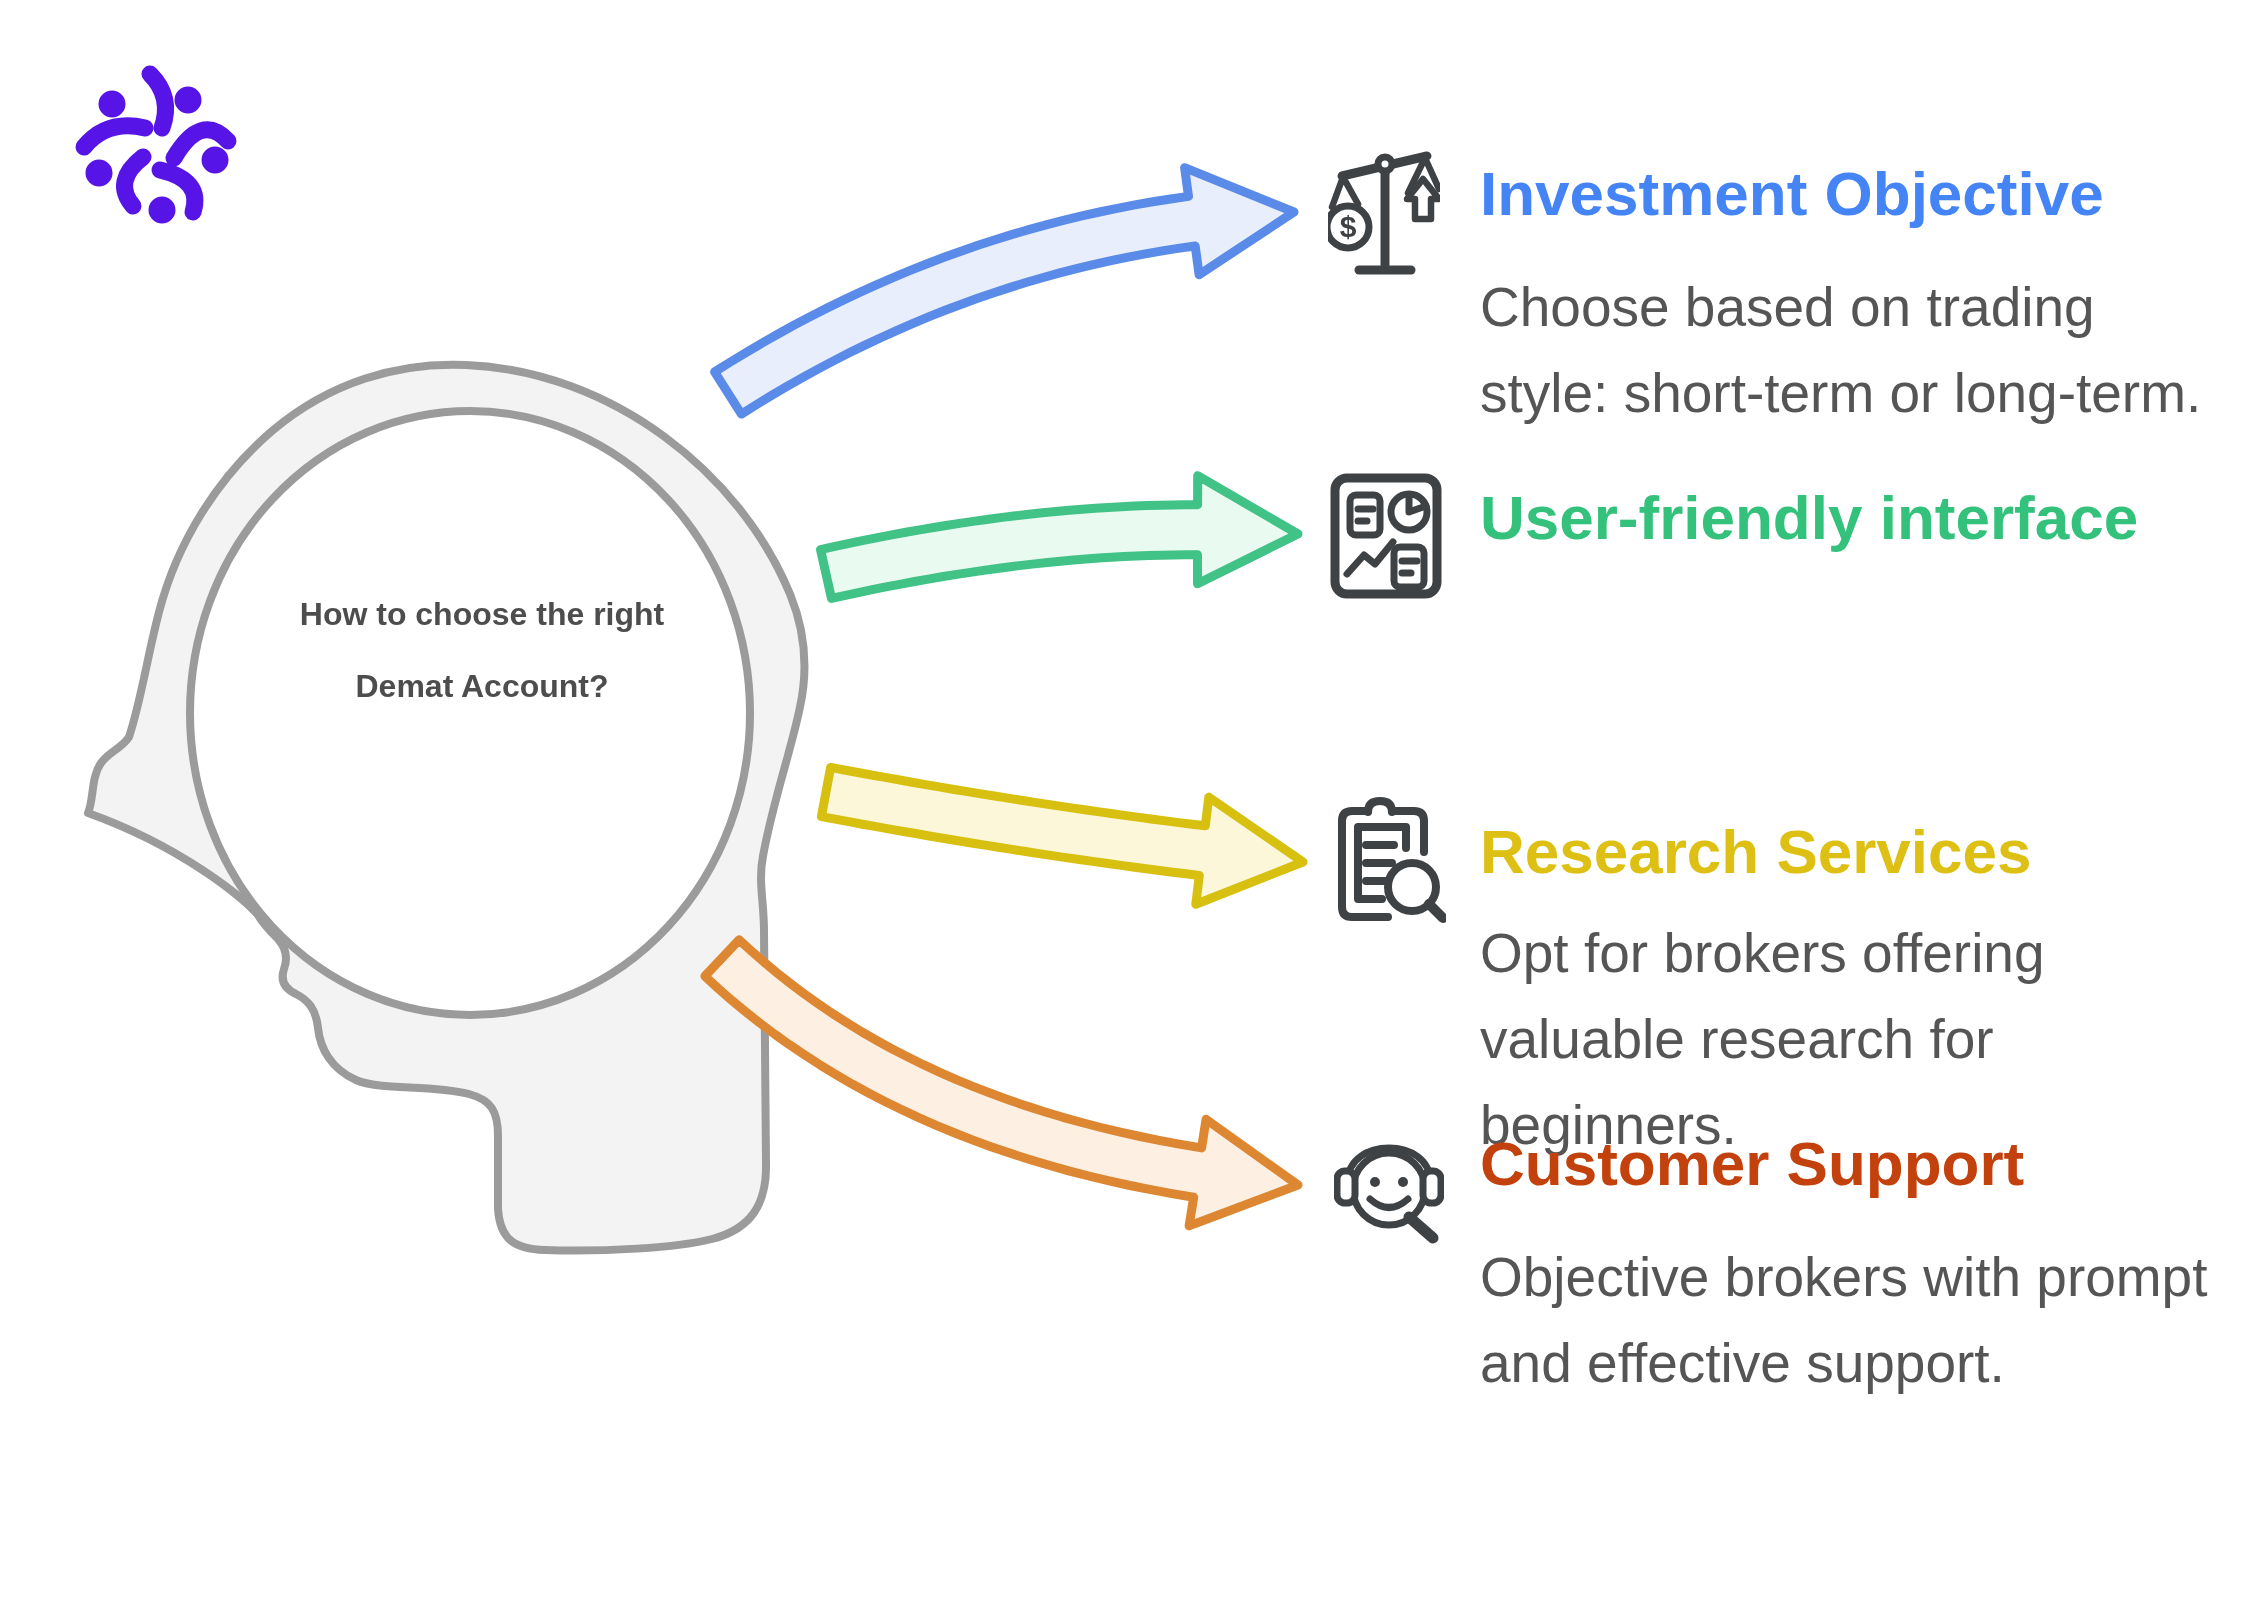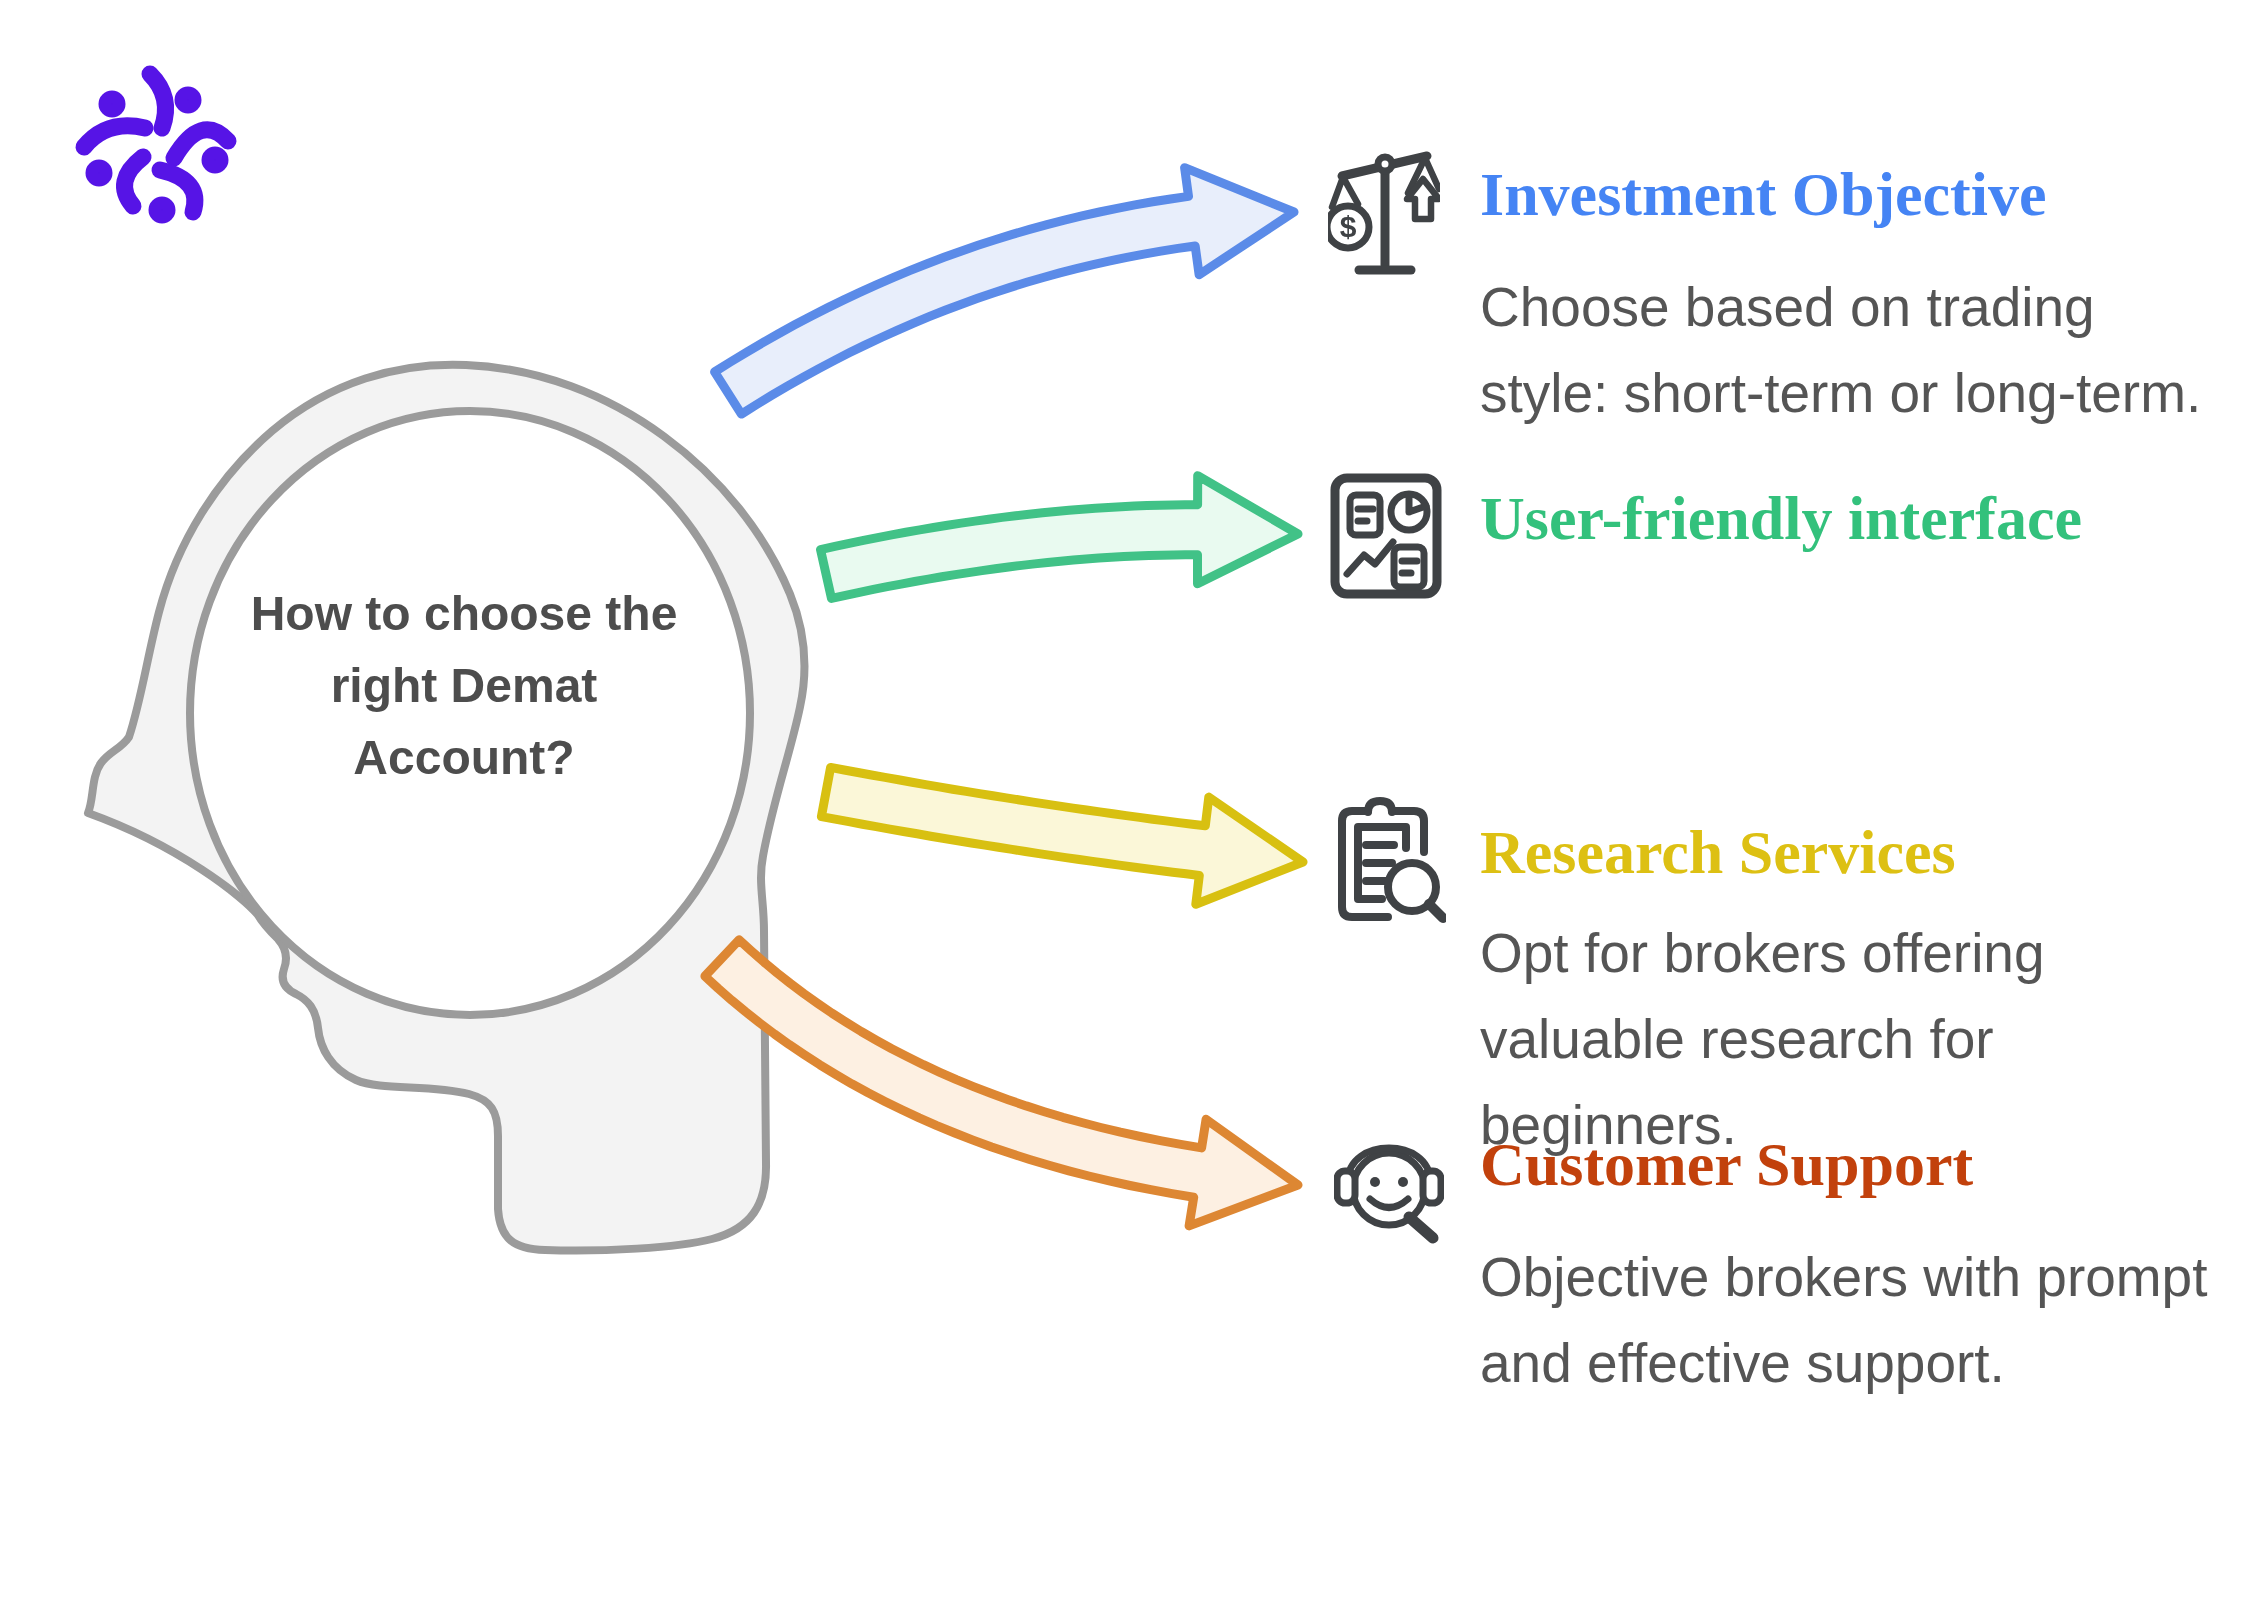--- a/index.html
+++ b/index.html
@@ -22,7 +22,6 @@
     position:absolute;left:1480px;
     font-size:62px;font-weight:bold;line-height:1.1;
     white-space:nowrap;
-    font-family:Liberation Serif, serif;
   }
   .section-body{
     position:absolute;left:1480px;width:740px;

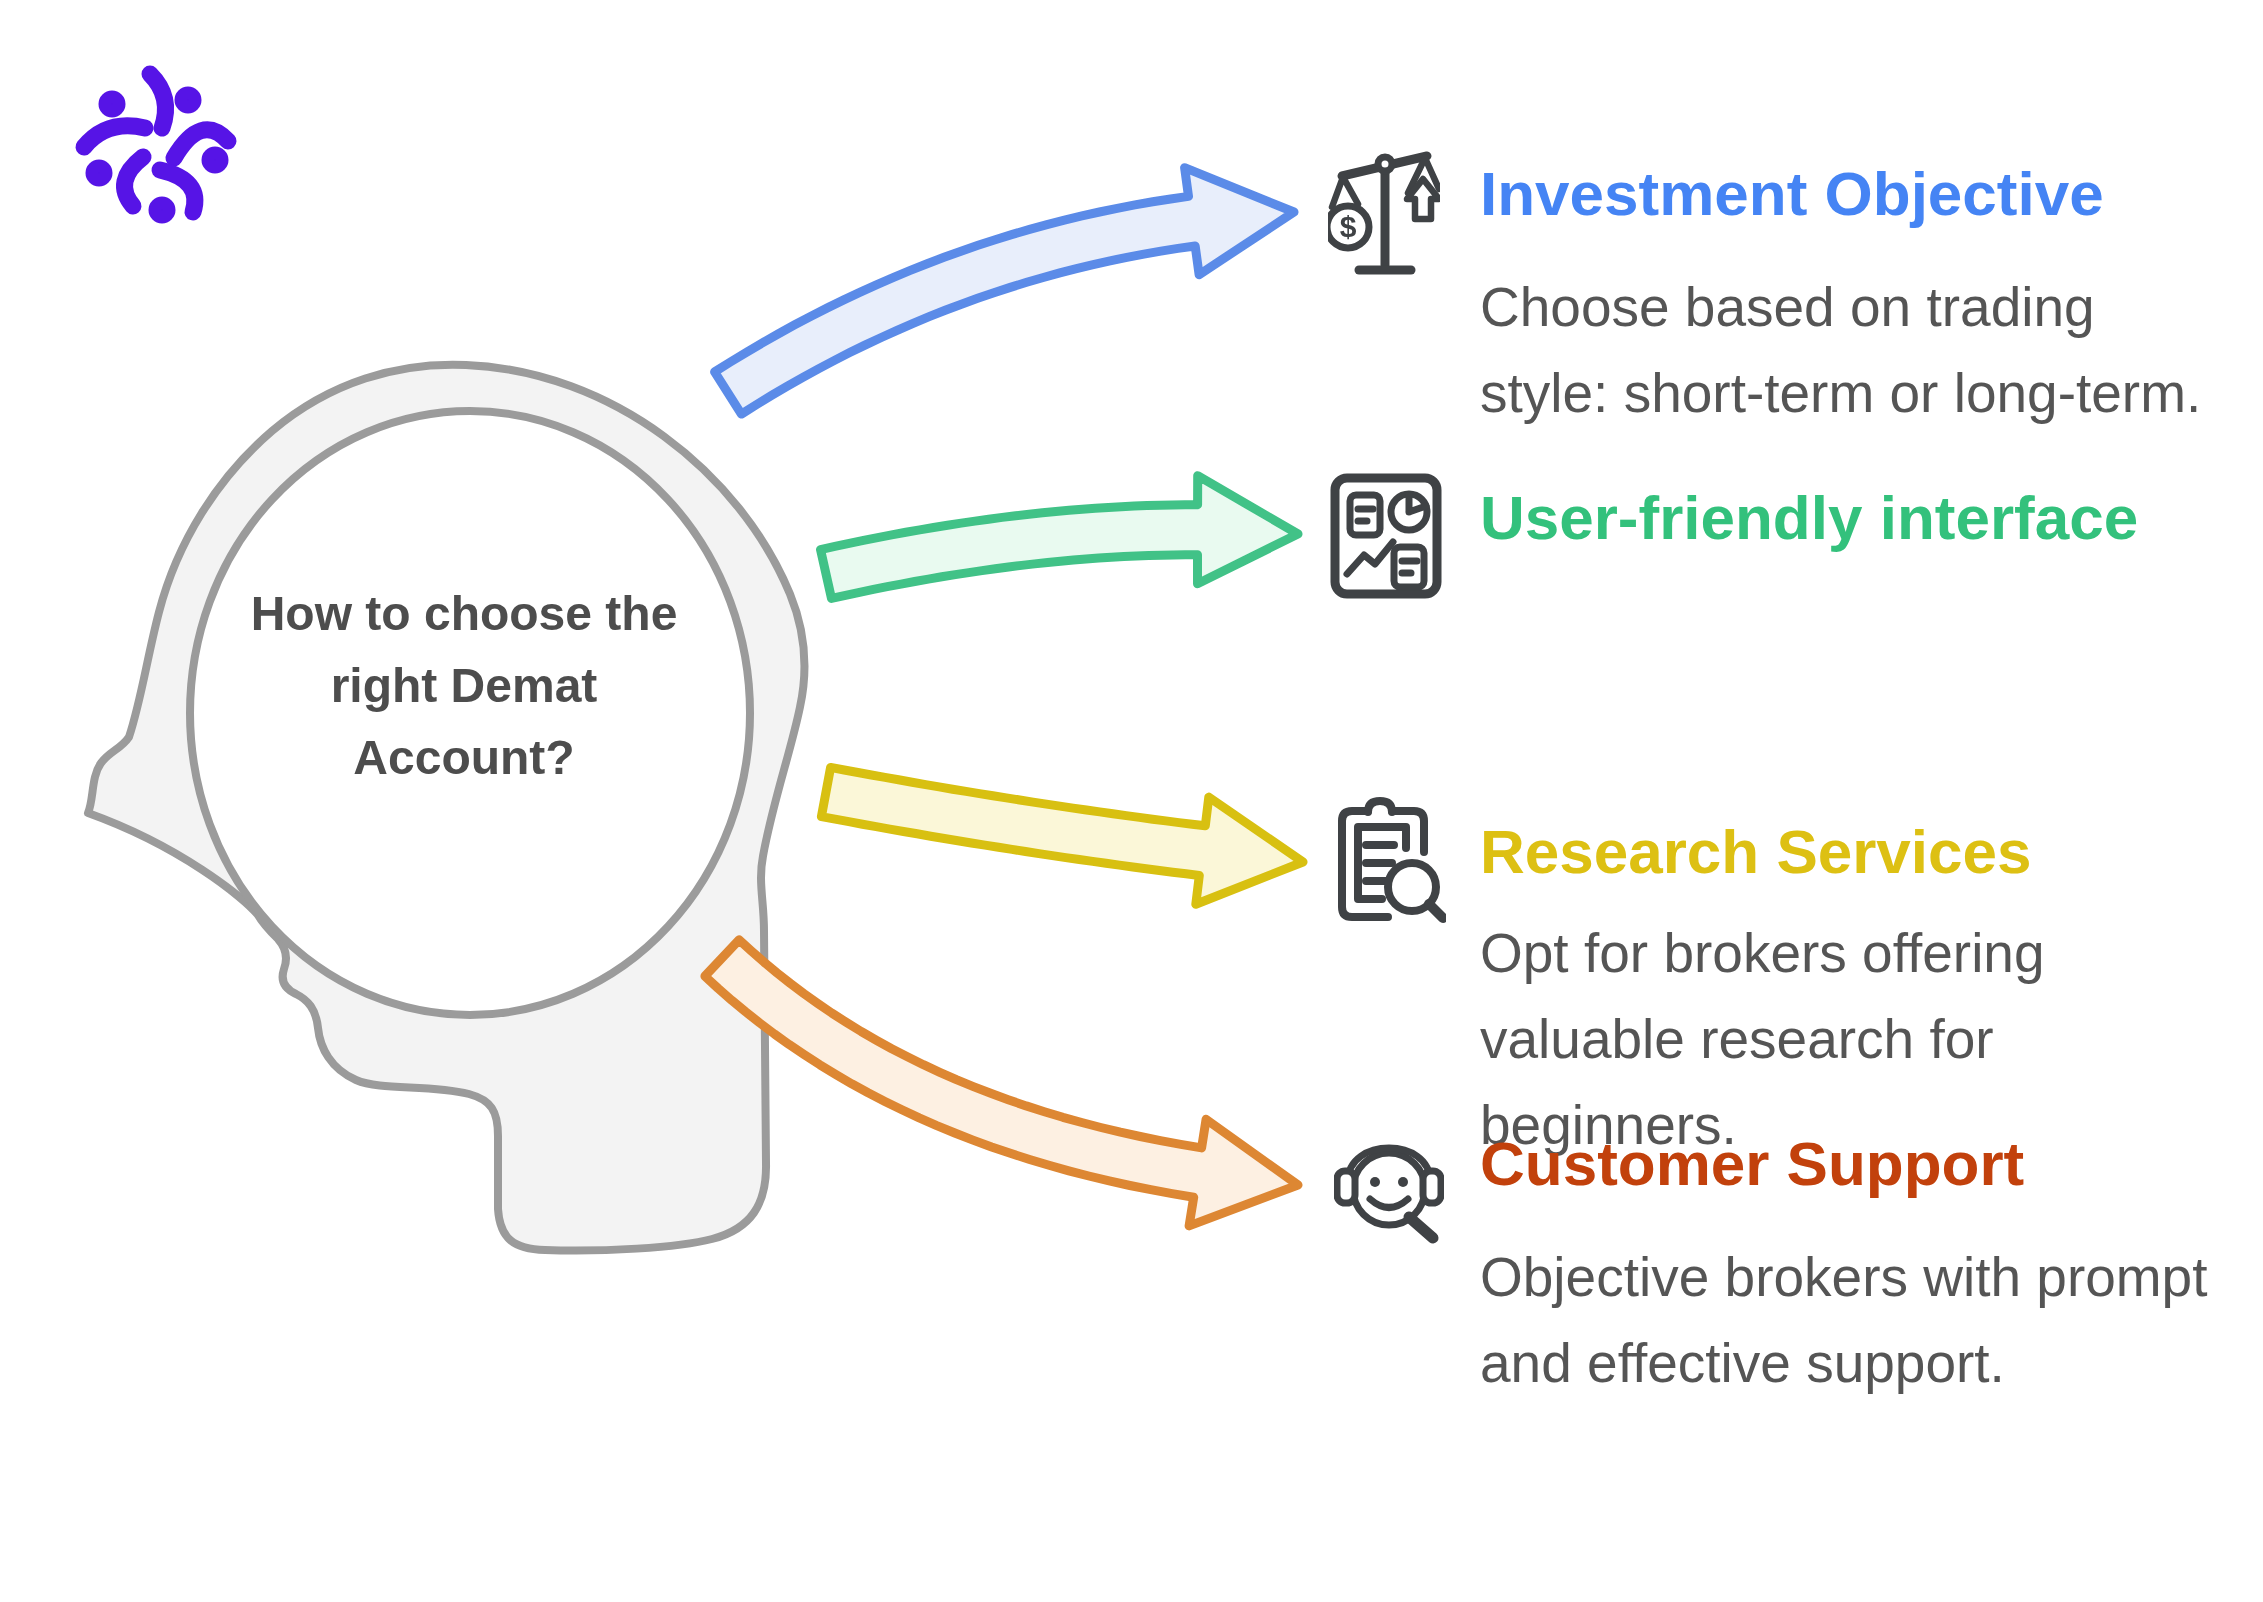--- a/index.html
+++ b/index.html
@@ -14,8 +14,8 @@
   .icon-svg{position:absolute;}
   .icon-svg *{vector-effect:none;}
   .head-title{
-    position:absolute;left:249px;top:578px;width:430px;
-    text-align:center;font-weight:bold;font-size:48px;line-height:72px;
+    position:absolute;left:267px;top:578px;width:430px;
+    text-align:center;font-weight:bold;font-size:32px;line-height:72px;
     color:#4d4d4d;letter-spacing:0px;
   }
   .section-heading{

